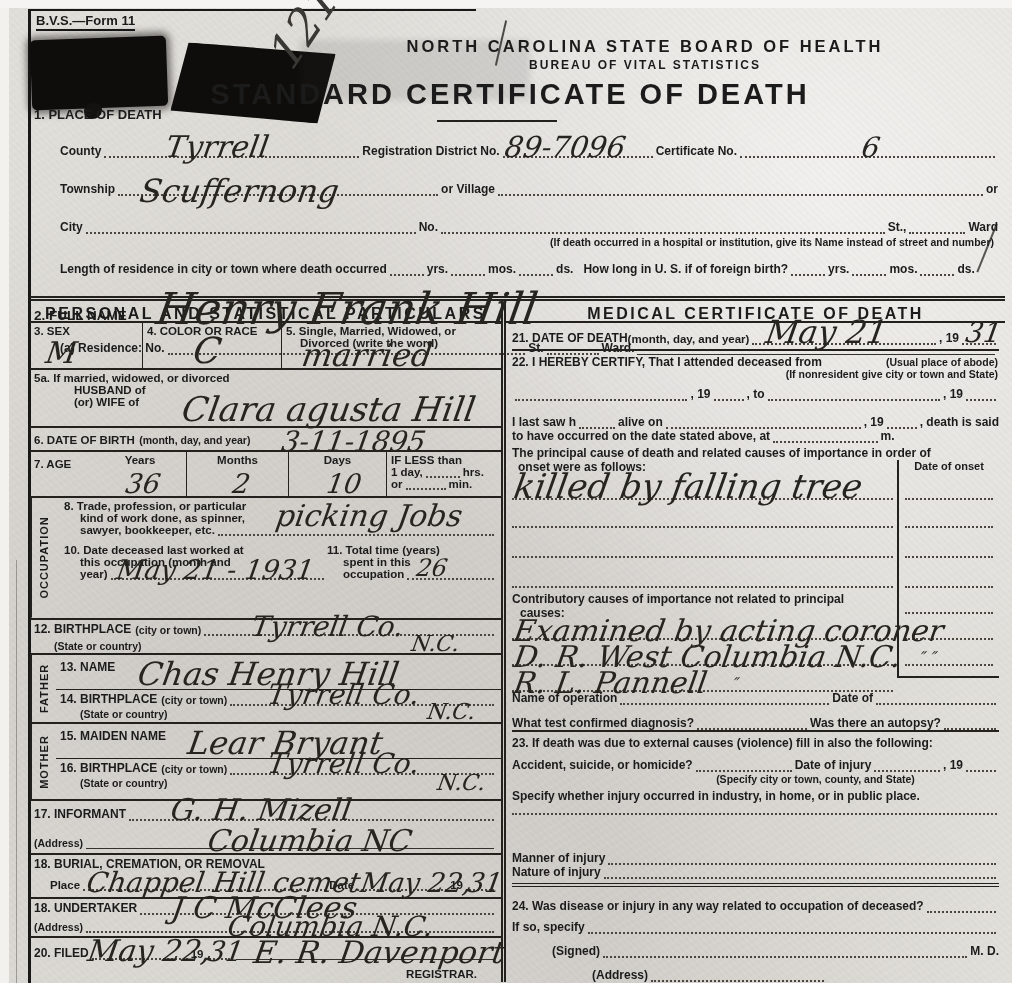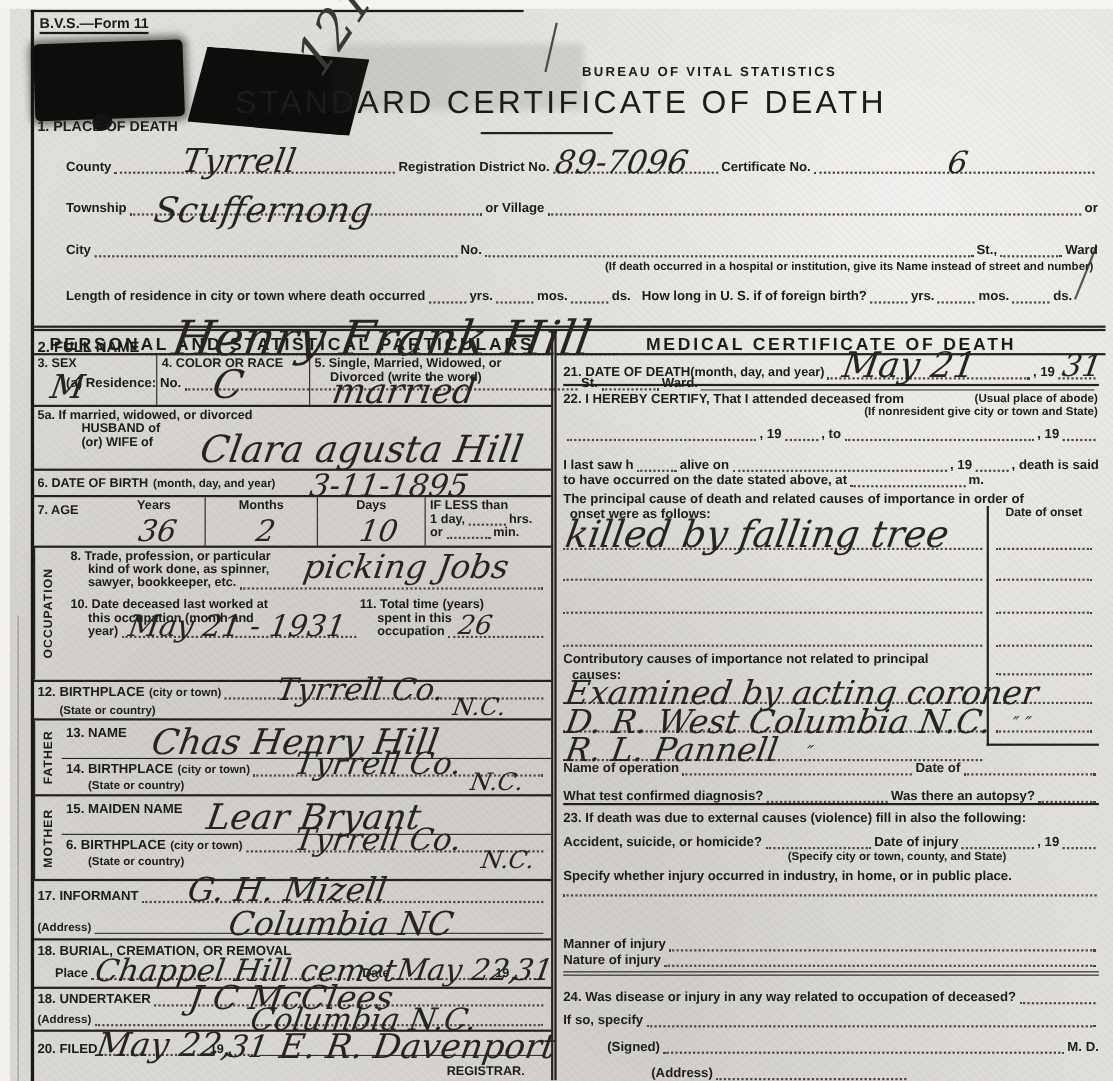--- a/index.html
+++ b/index.html
@@ -69,6 +69,7 @@
   <div style="position:absolute;left:500px;top:20px;width:2px;height:46px;background:#4c4a46;transform:rotate(13deg);"></div>
   <div style="position:absolute;left:986px;top:222px;width:2px;height:52px;background:#57554f;transform:rotate(22deg);"></div>
 
+  <div class="head-center" style="left:300px;width:690px;top:37px;font-weight:700;font-size:16.5px;letter-spacing:3px;">NORTH CAROLINA STATE BOARD OF HEALTH</div>
   <div class="head-center" style="left:300px;width:690px;top:58px;font-weight:700;font-size:12px;letter-spacing:2px;">BUREAU OF VITAL STATISTICS</div>
   <div class="head-center" style="left:80px;width:860px;top:78px;font-weight:400;font-size:29px;letter-spacing:3px;">STANDARD CERTIFICATE OF DEATH</div>
 

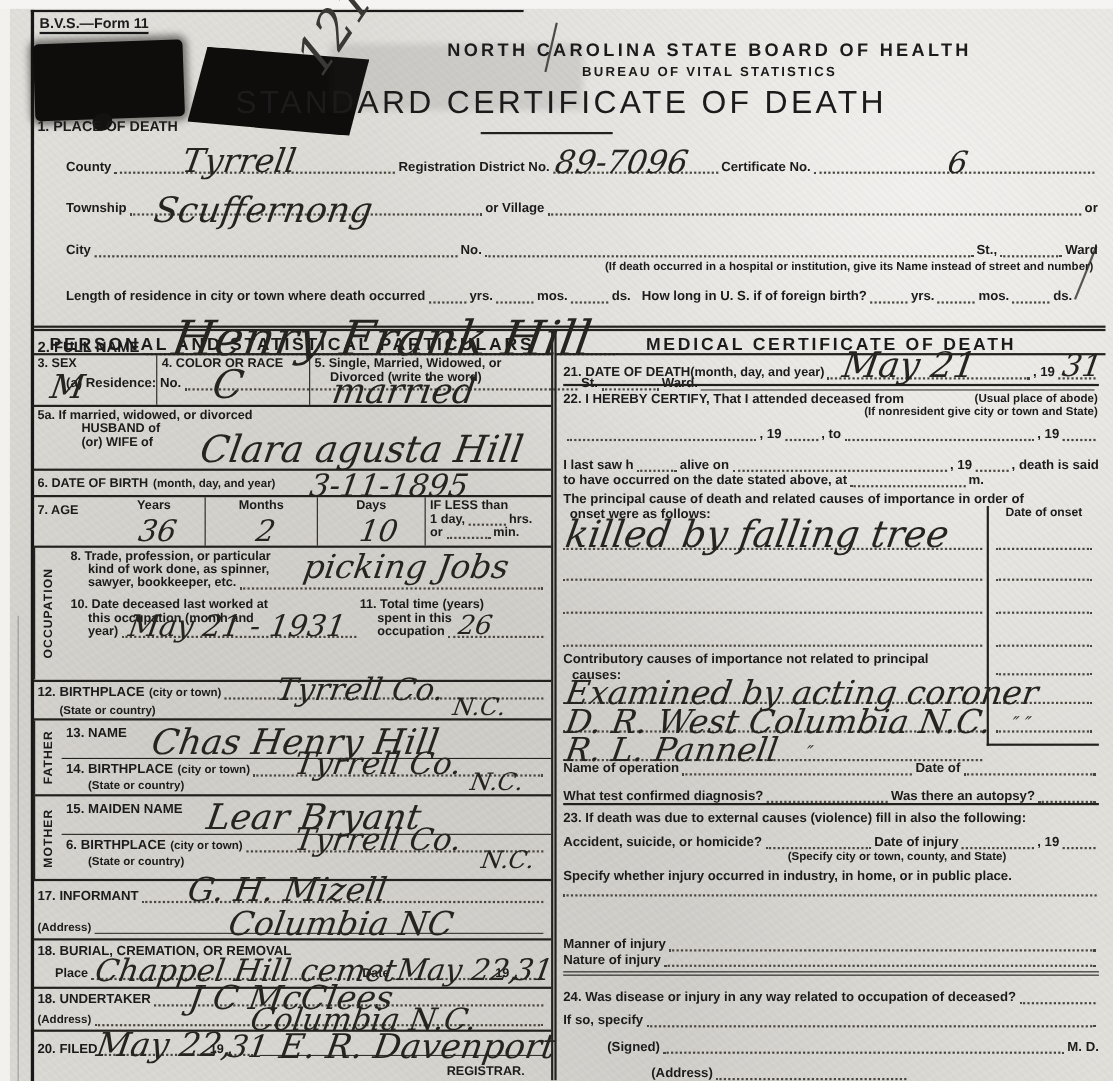--- a/index.html
+++ b/index.html
@@ -71,7 +71,7 @@
 
   <div class="head-center" style="left:300px;width:690px;top:37px;font-weight:700;font-size:16.5px;letter-spacing:3px;">NORTH CAROLINA STATE BOARD OF HEALTH</div>
   <div class="head-center" style="left:300px;width:690px;top:58px;font-weight:700;font-size:12px;letter-spacing:2px;">BUREAU OF VITAL STATISTICS</div>
-  <div class="head-center" style="left:80px;width:860px;top:78px;font-weight:400;font-size:29px;letter-spacing:3px;">STANDARD CERTIFICATE OF DEATH</div>
+  <div class="head-center" style="left:80px;width:860px;top:78px;font-weight:700;font-size:29px;letter-spacing:3px;">STANDARD CERTIFICATE OF DEATH</div>
 
   <div style="position:absolute;left:437px;top:120px;width:120px;height:2px;background:#23211d;"></div>
 

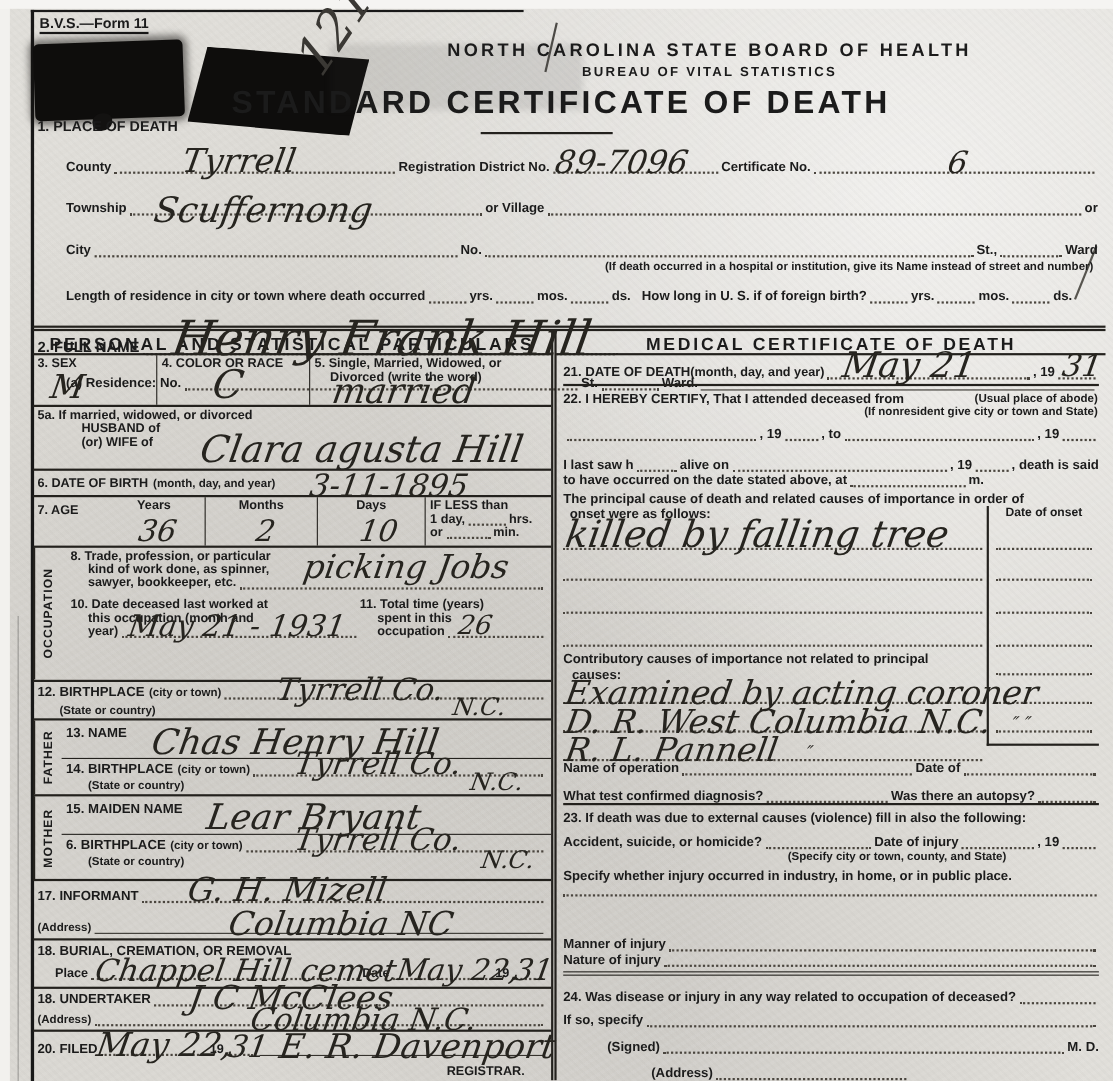--- a/index.html
+++ b/index.html
@@ -295,7 +295,7 @@
           </div>
           <div class="sec" style="flex:1;">
             <div class="row">
-              <span class="cell-lbl" style="font-size:12px;">6. BIRTHPLACE</span>
+              <span class="cell-lbl" style="font-size:12px;">16. BIRTHPLACE</span>
               <span class="note" style="margin-left:4px;">(city or town)</span>
               <span class="fill"></span>
             </div>

